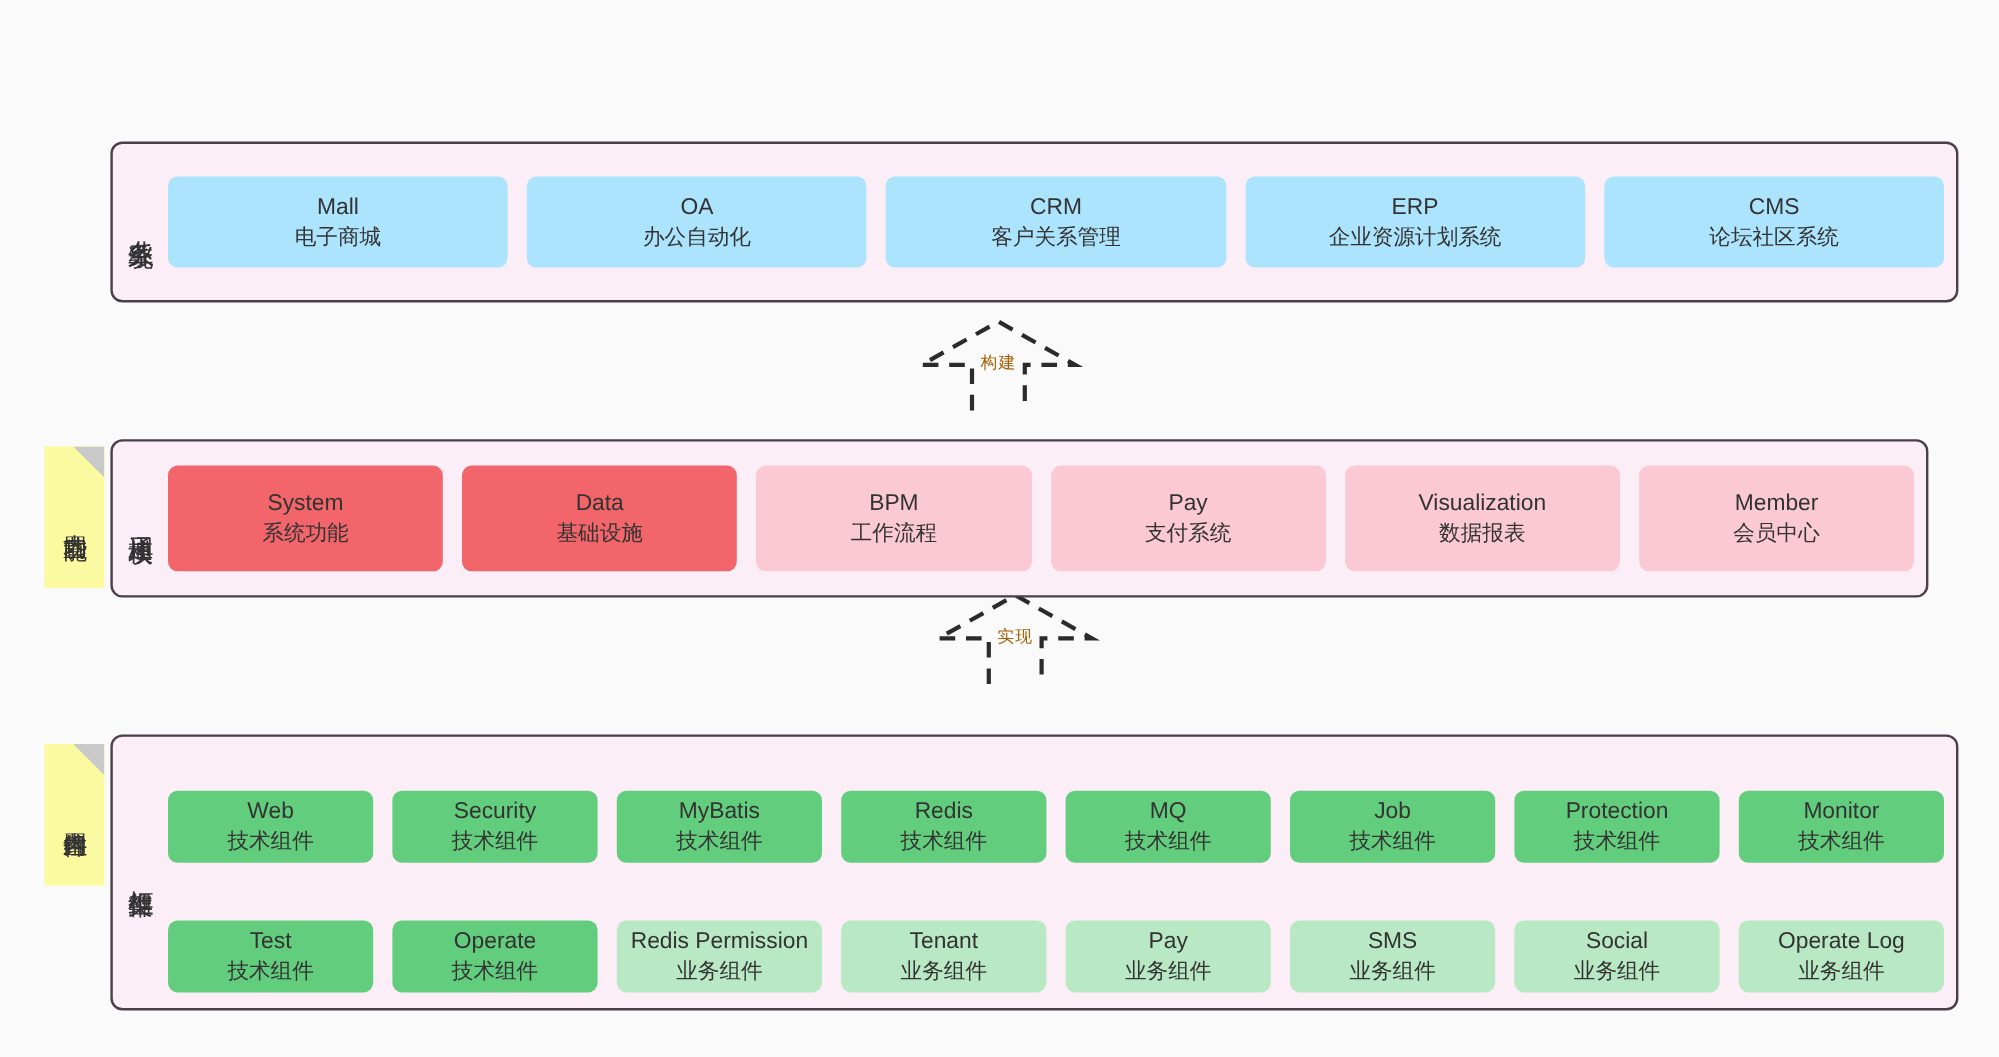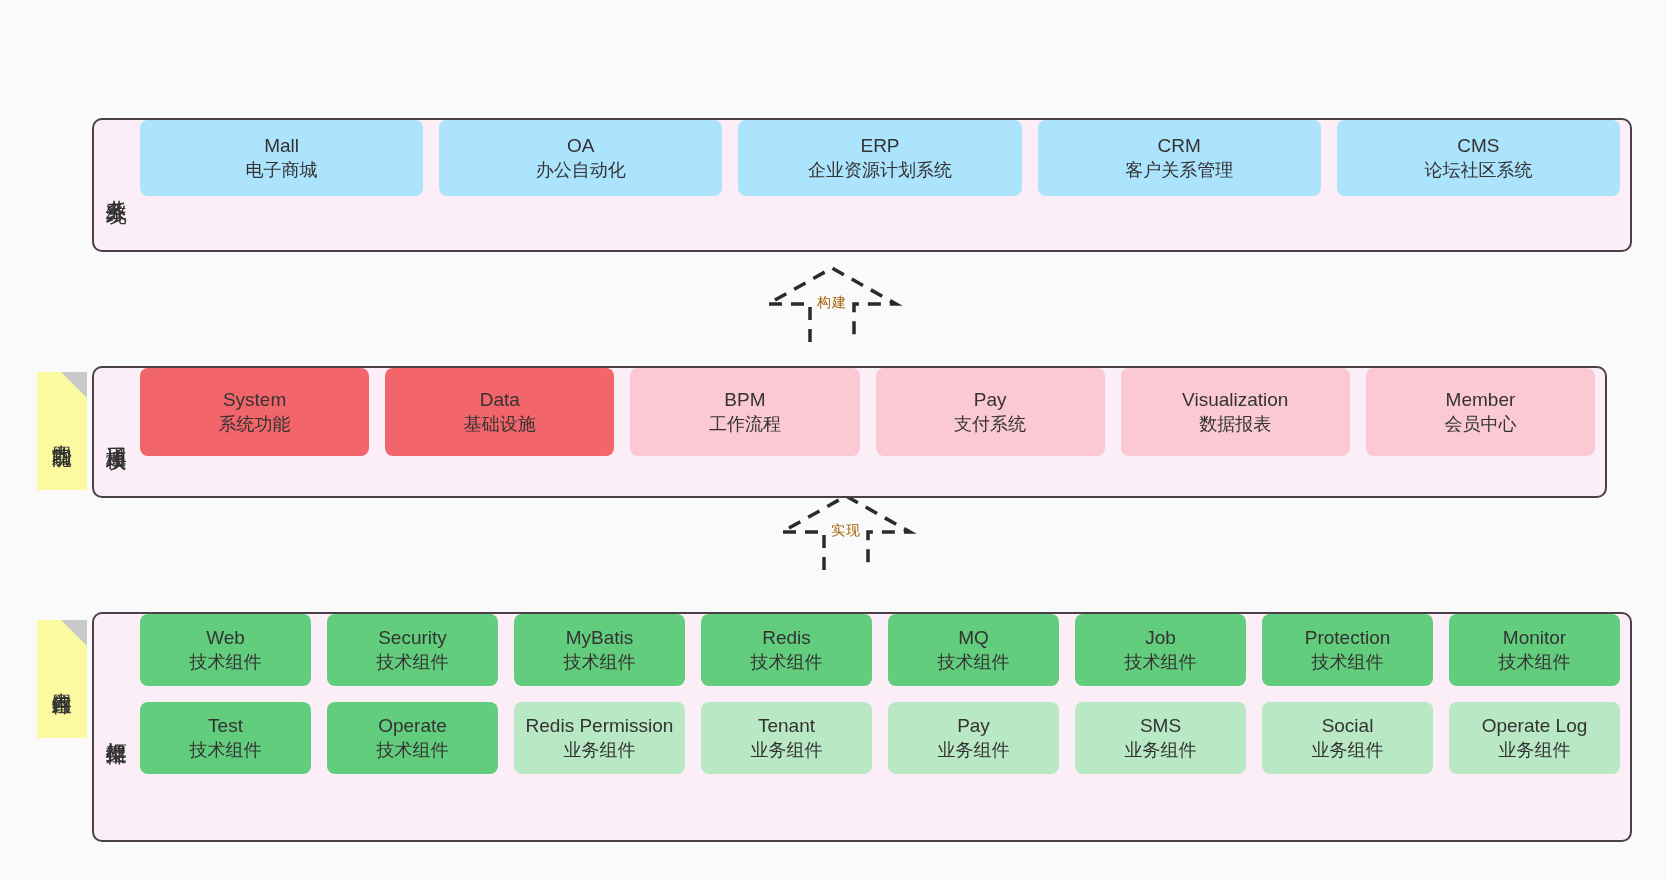--- a/index.html
+++ b/index.html
@@ -54,7 +54,7 @@
     flex: 1 1 auto;
     display: flex;
     flex-direction: column;
-    justify-content: flex-start;
+    justify-content: center;
     gap: 16px;
     padding: 0 10px 0 2px;
   }

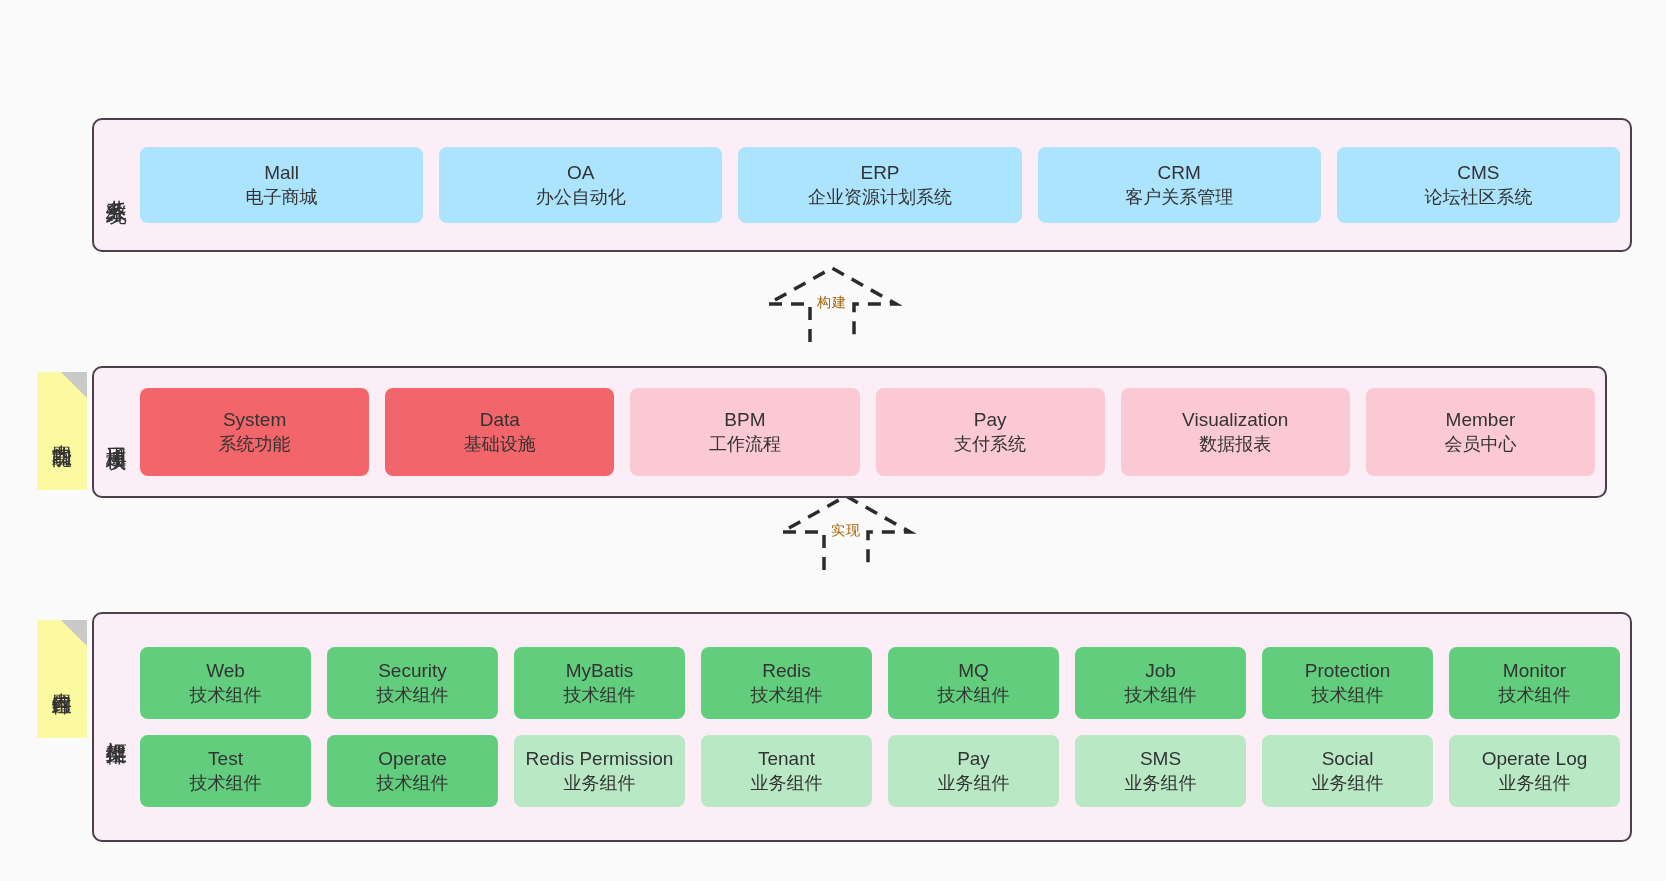--- a/index.html
+++ b/index.html
@@ -176,12 +176,12 @@
           <span class="sub">办公自动化</span>
         </div>
         <div class="node">
+          <span class="nm">CRM</span>
+          <span class="sub">客户关系管理</span>
+        </div>
+        <div class="node">
           <span class="nm">ERP</span>
           <span class="sub">企业资源计划系统</span>
-        </div>
-        <div class="node">
-          <span class="nm">CRM</span>
-          <span class="sub">客户关系管理</span>
         </div>
         <div class="node">
           <span class="nm">CMS</span>

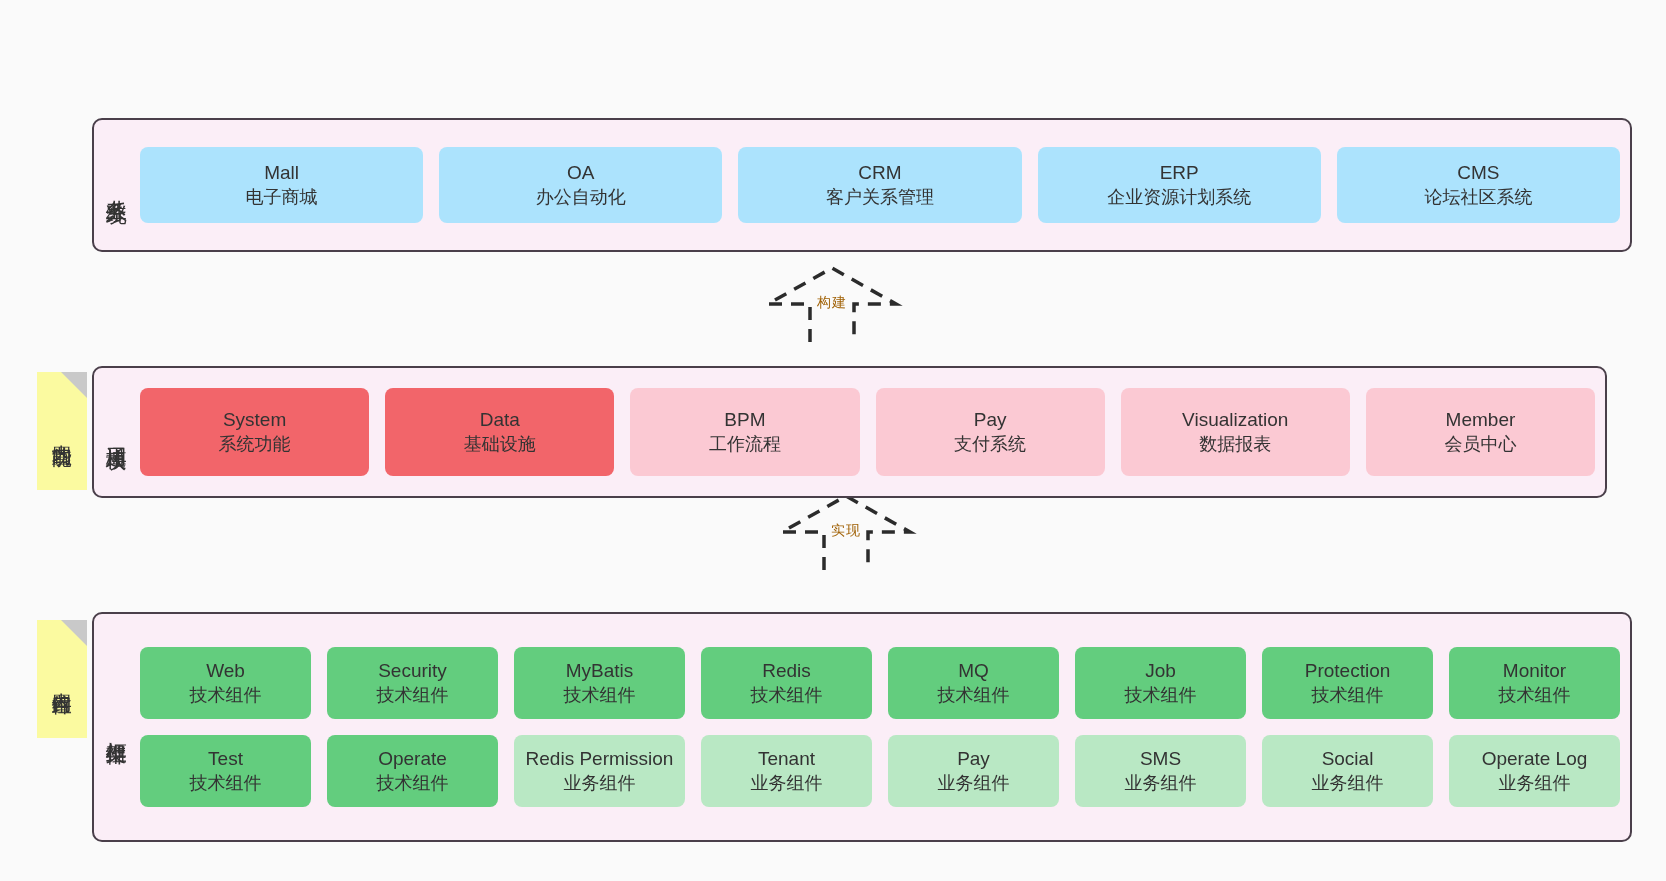--- a/index.html
+++ b/index.html
@@ -100,7 +100,7 @@
   .node.pink  { background: #fbc9d3; }
 
   
-  .l3 .node { height: 72px; }
+  .l3 .node { height: 60px; margin-top: 32px; }
   .node.green       { background: #63cd7e; }
   .node.lightgreen  { background: #b9e8c4; }
 

